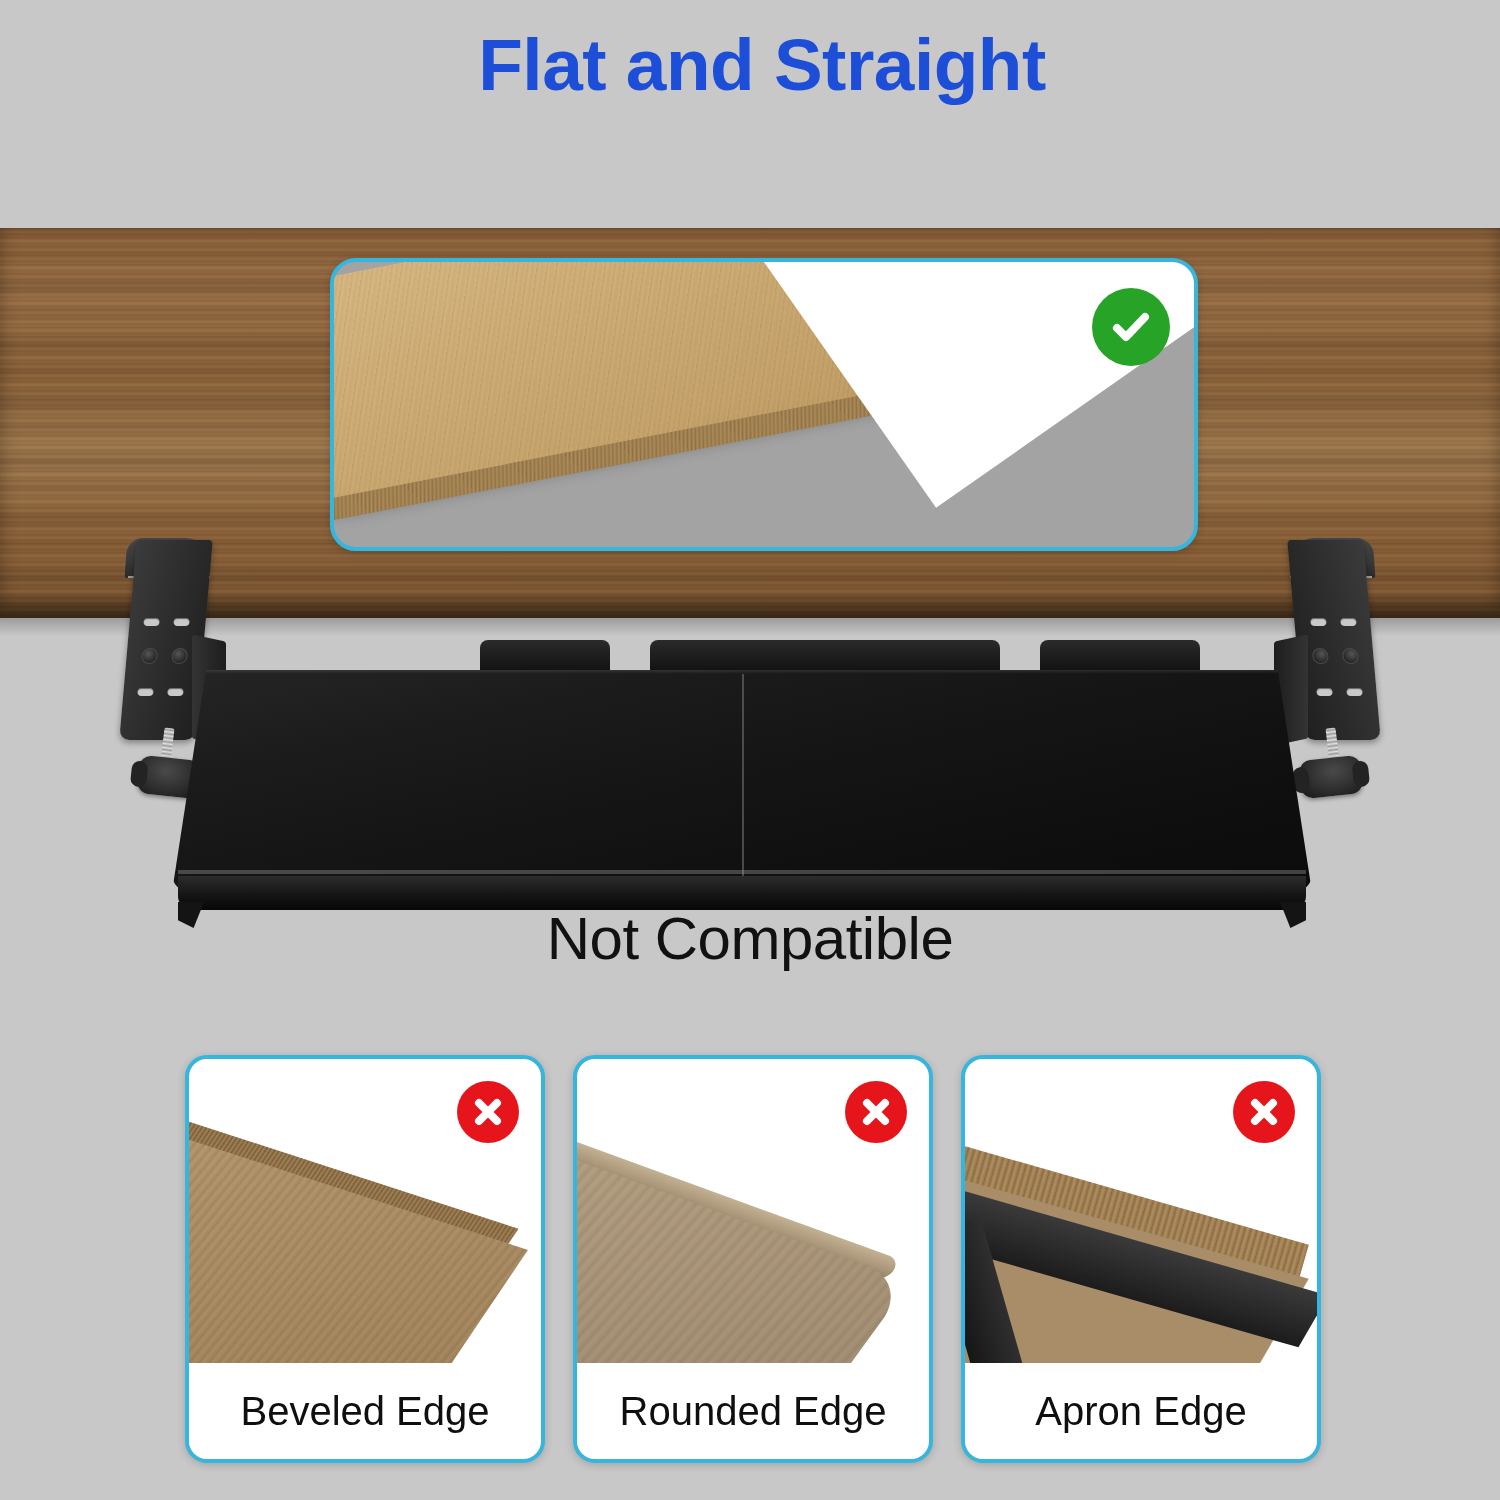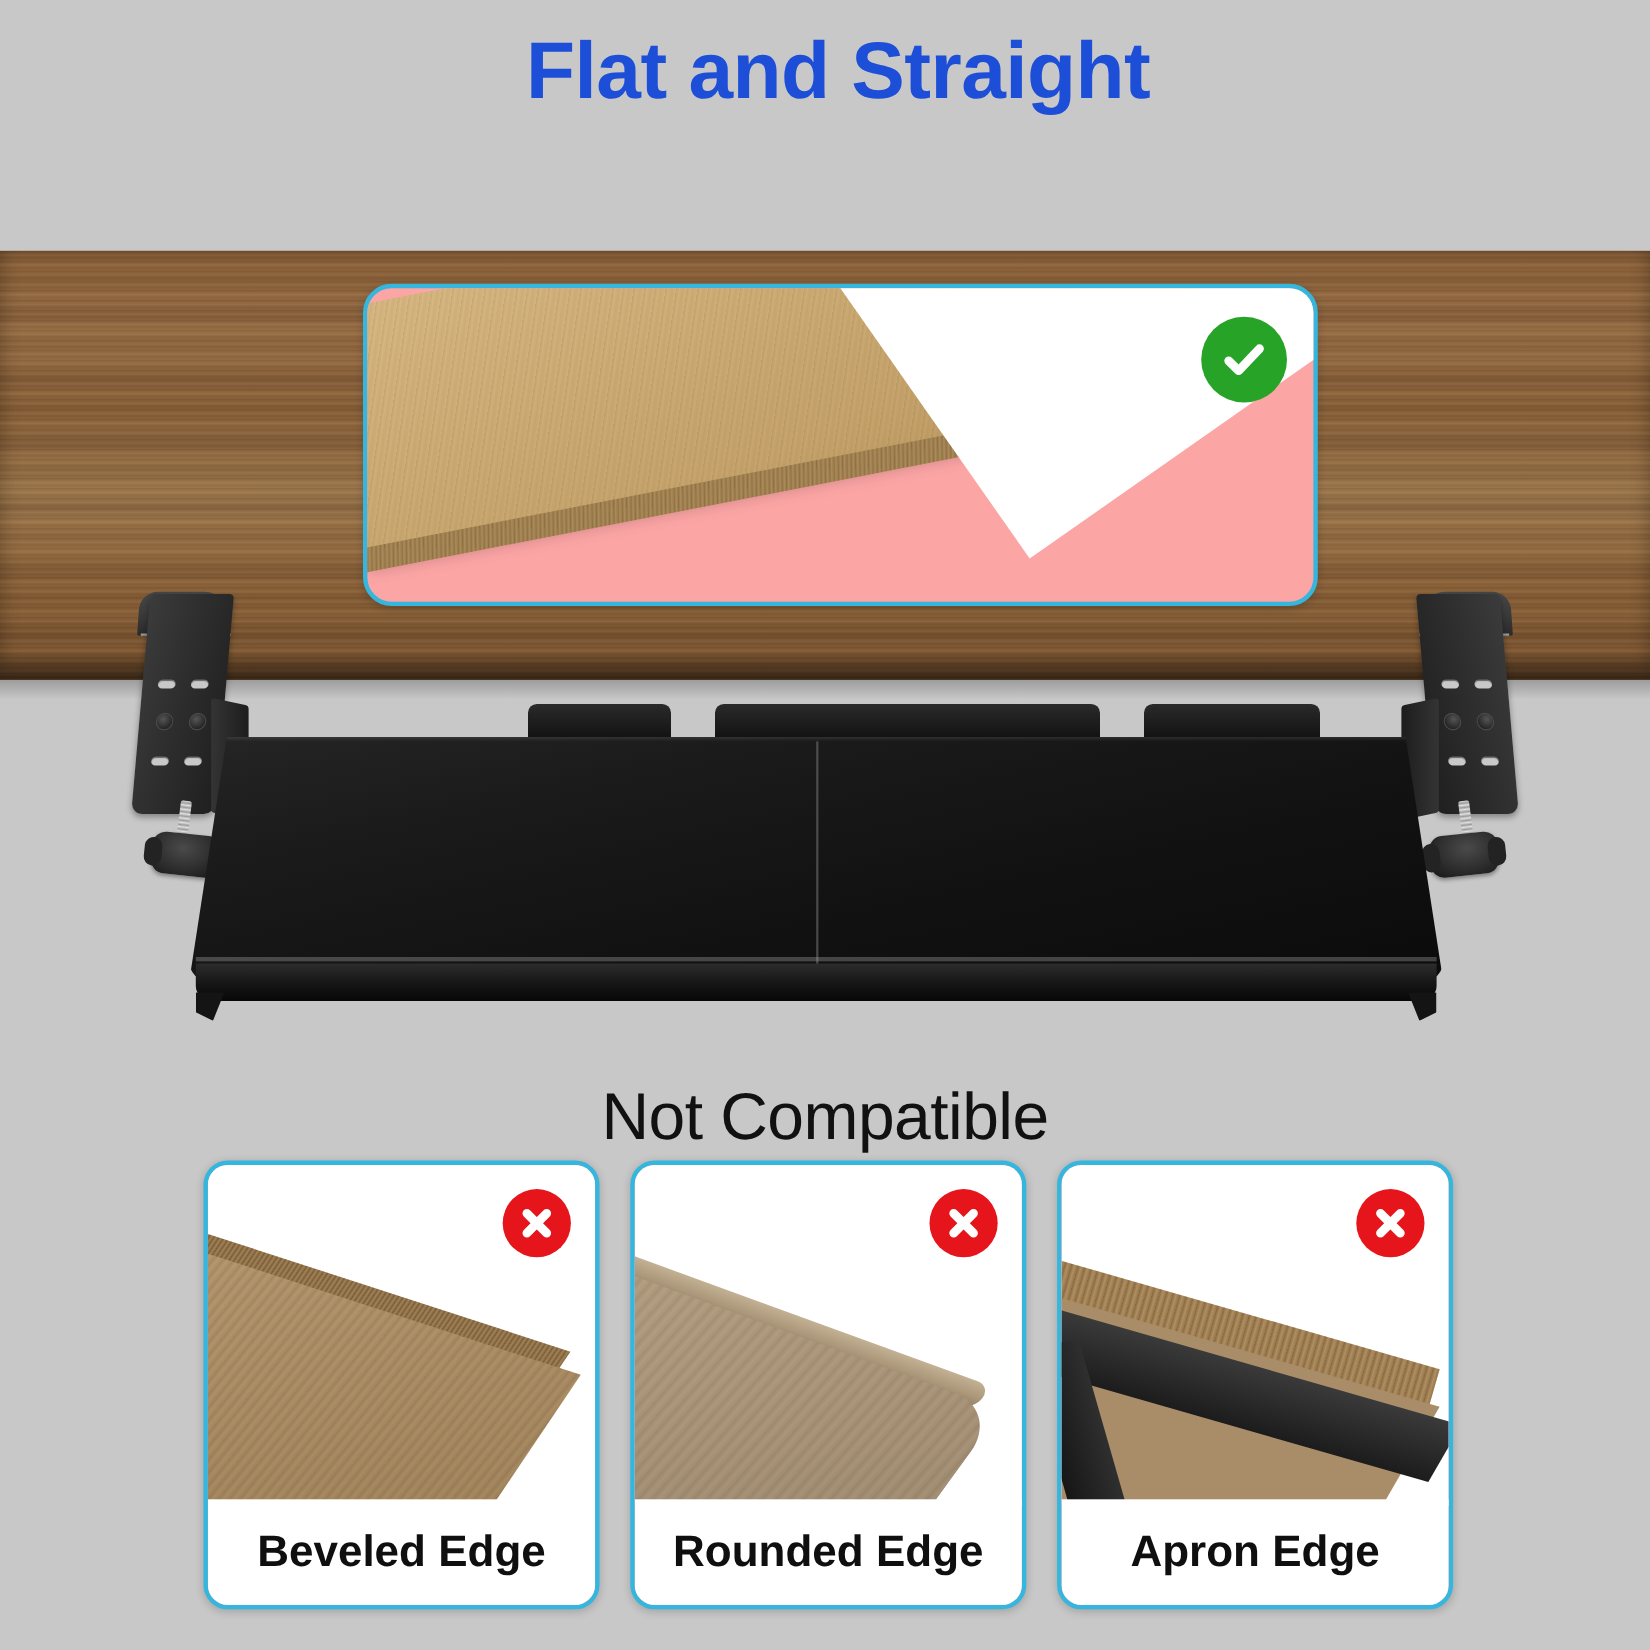--- a/index.html
+++ b/index.html
@@ -282,7 +282,7 @@
   
   #not-compatible {
     position: absolute;
-    left: 0; top: 980px;
+    left: 0; top: 904px;
     width: 1500px;
     text-align: center;
     font-size: 60px;

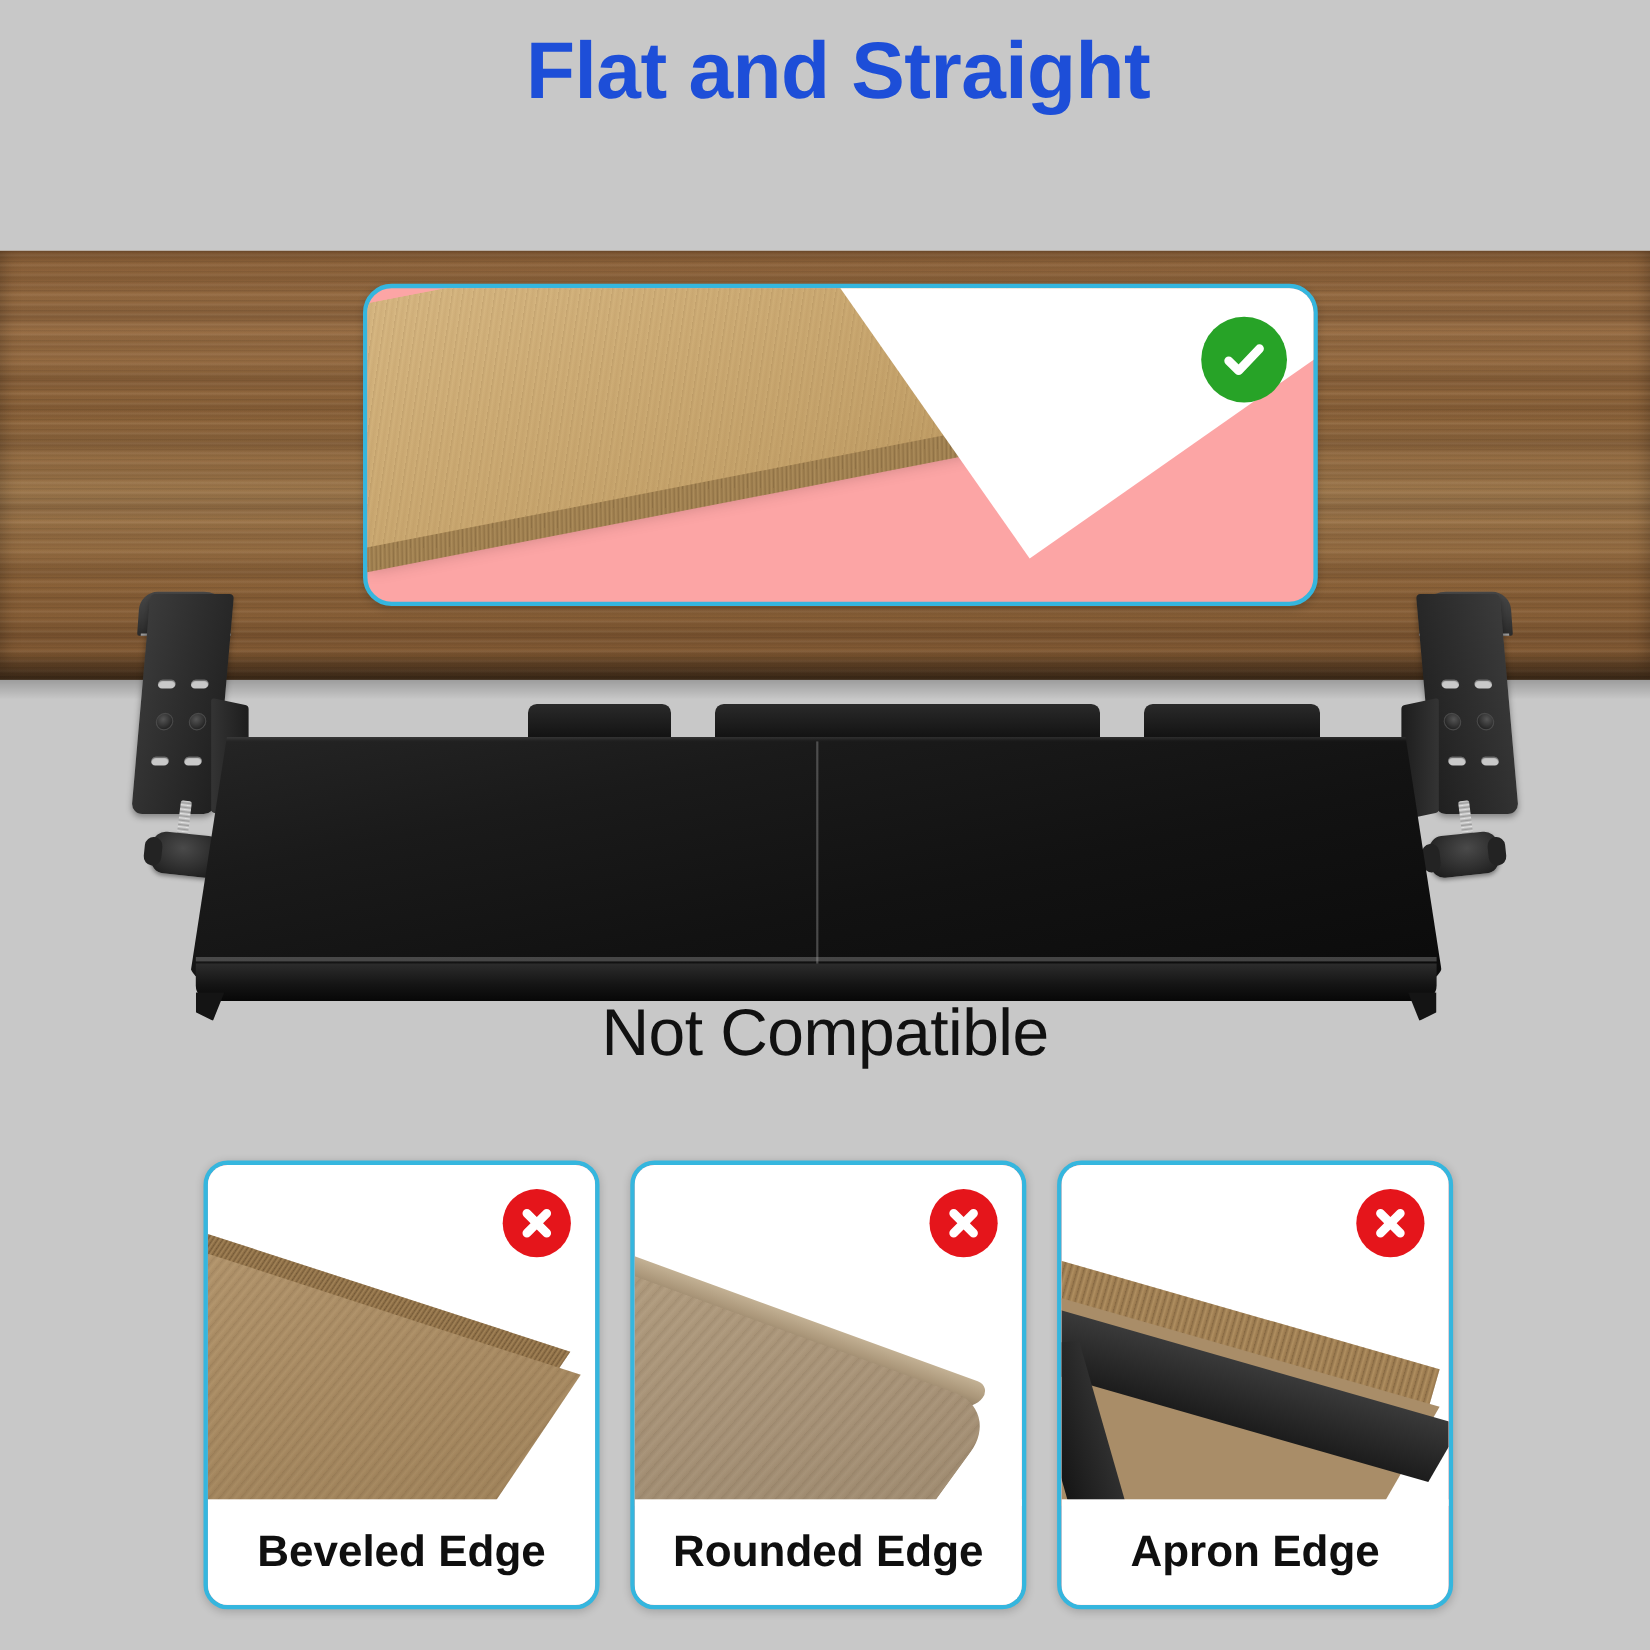--- a/index.html
+++ b/index.html
@@ -72,12 +72,11 @@
   
   .card {
     position: absolute;
-    background: #fca5a5;
+    background: #a3a3a3;
     border: 4px solid #35b6de;
     border-radius: 22px;
     overflow: hidden;
     box-shadow: 0 2px 8px rgba(0,0,0,0.18);
-    font-weight: bold;
   }
 
   

